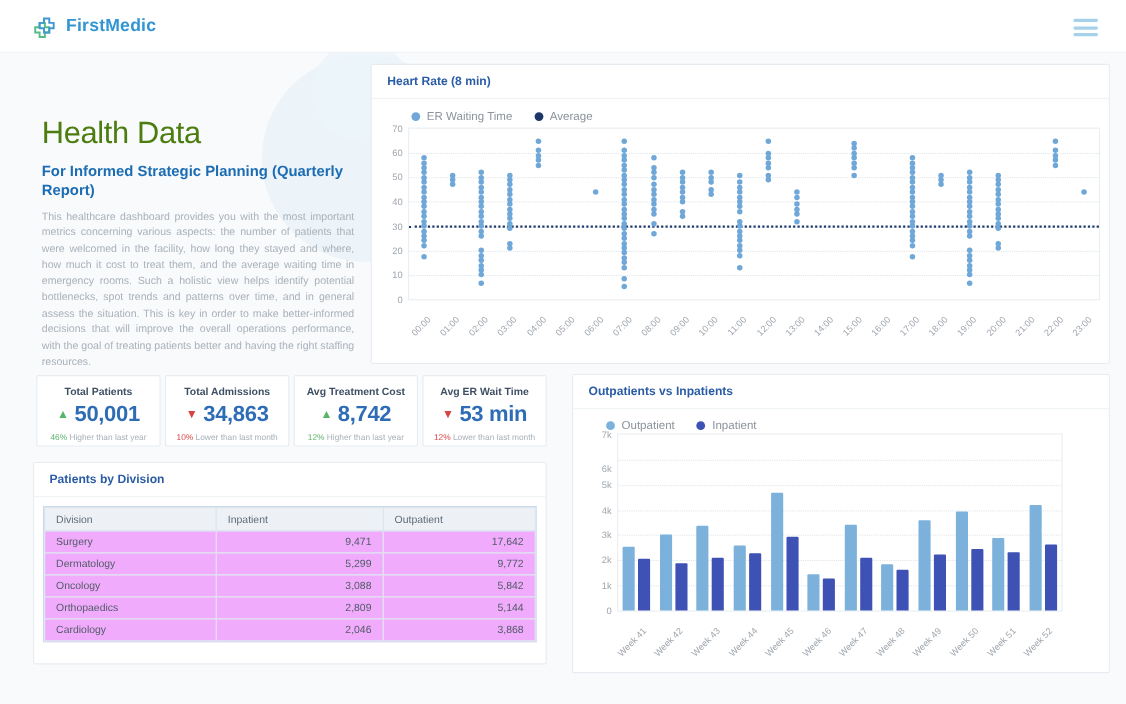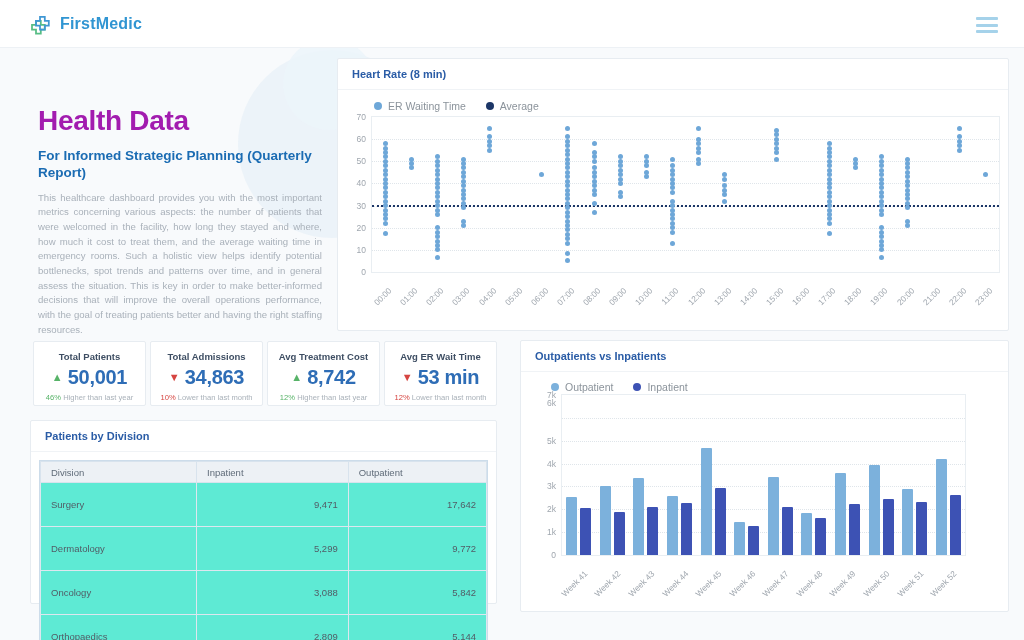--- a/index.html
+++ b/index.html
@@ -22,7 +22,7 @@
   .circle.c2 { left:283px; top:38px; width:92px; height:92px; background:#ecf4fa; opacity:.85; }
   
   .intro { position:absolute; left:38px; top:105px; width:284px; z-index:3; }
-  .intro h1 { font-size:28px; font-weight:bold; color:#a21caf; letter-spacing:-.3px; }
+  .intro h1 { font-size:28px; font-weight:normal; color:#4d7c0f; letter-spacing:-.3px; }
   .intro h2 { margin-top:11px; font-size:13.5px; font-weight:bold; color:#1b6cb3; line-height:1.25; }
   .intro p  { margin-top:9px; font-size:9.6px; line-height:1.53; color:#a9b1ba; text-align:justify; }
   

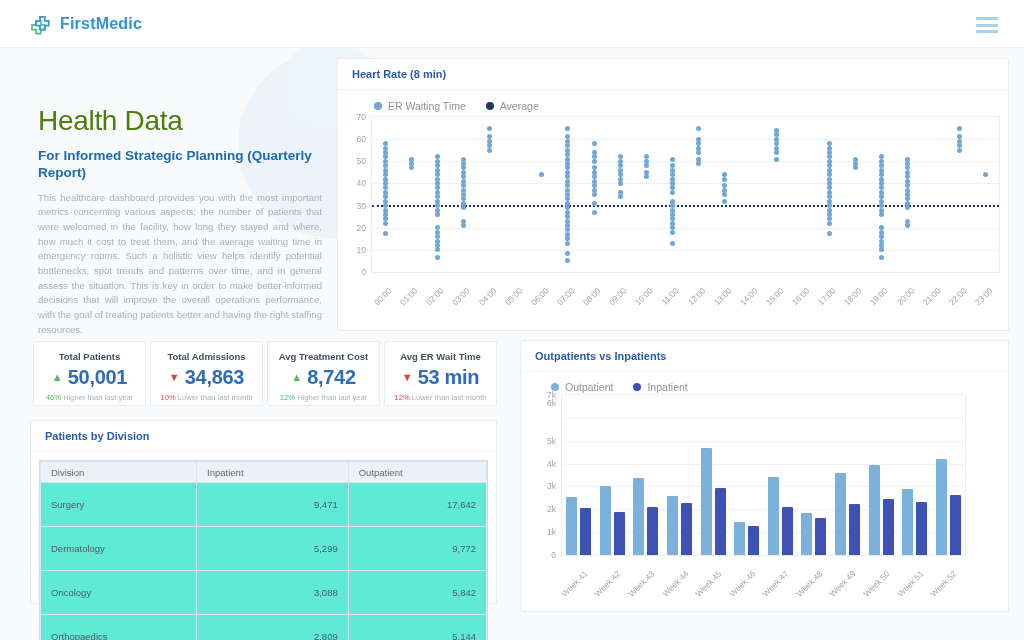--- a/index.html
+++ b/index.html
@@ -488,7 +488,7 @@
         <div class="ytick" style="top: 87.4286px;">3k</div>
         <div class="ytick" style="top: 64.5714px;">4k</div>
         <div class="ytick" style="top: 41.7143px;">5k</div>
-        <div class="ytick" style="top: 4px;">6k</div>
+        <div class="ytick" style="top: 27px;">6k</div>
         <div class="ytick" style="top: -4px;">7k</div>
       </div>
     <div class="plot" id="out-plot">

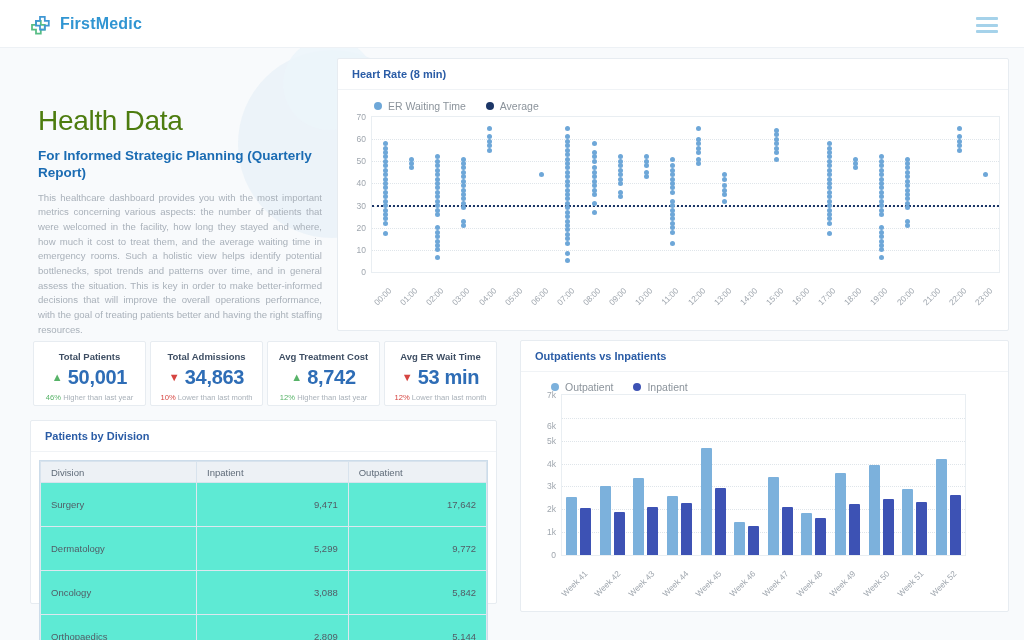--- a/index.html
+++ b/index.html
@@ -75,7 +75,7 @@
   table { width:100%; border-collapse:collapse; font-size:9.5px; table-layout:fixed; }
   th { background:#edf1f5; color:#5f6b78; font-weight:normal; text-align:left;
        height:21px; padding:0 10px; border:1px solid #d8e3ed; }
-  td { height:18px; padding:16px 10px; border:1px solid #dde7ef; color:#525c66; background:#5eead4; }
+  td { height:18px; padding:4px 10px; border:1px solid #dde7ef; color:#525c66; background:#f0abfc; }
   td.num { text-align:right; }
   col.c-div { width:35%; } col.c-in { width:34%; } col.c-out { width:31%; }
 </style>

